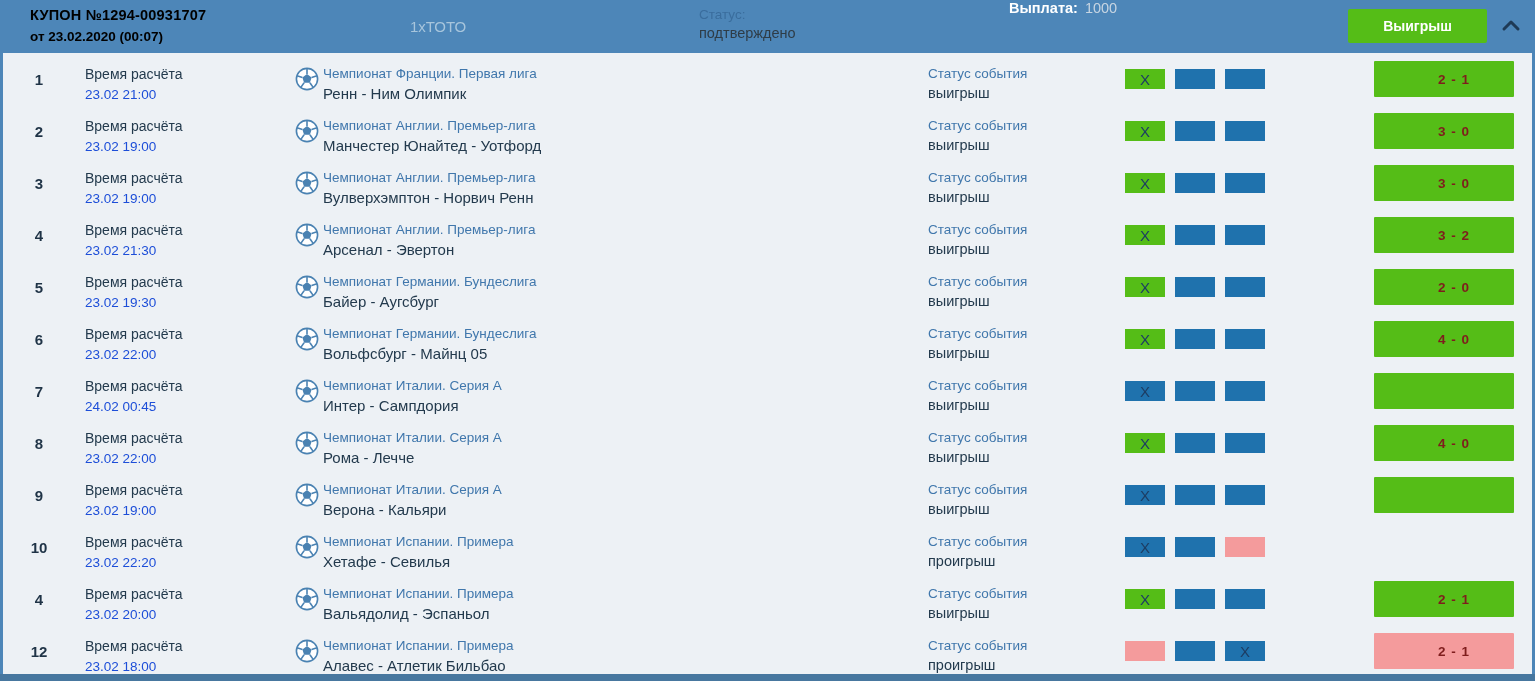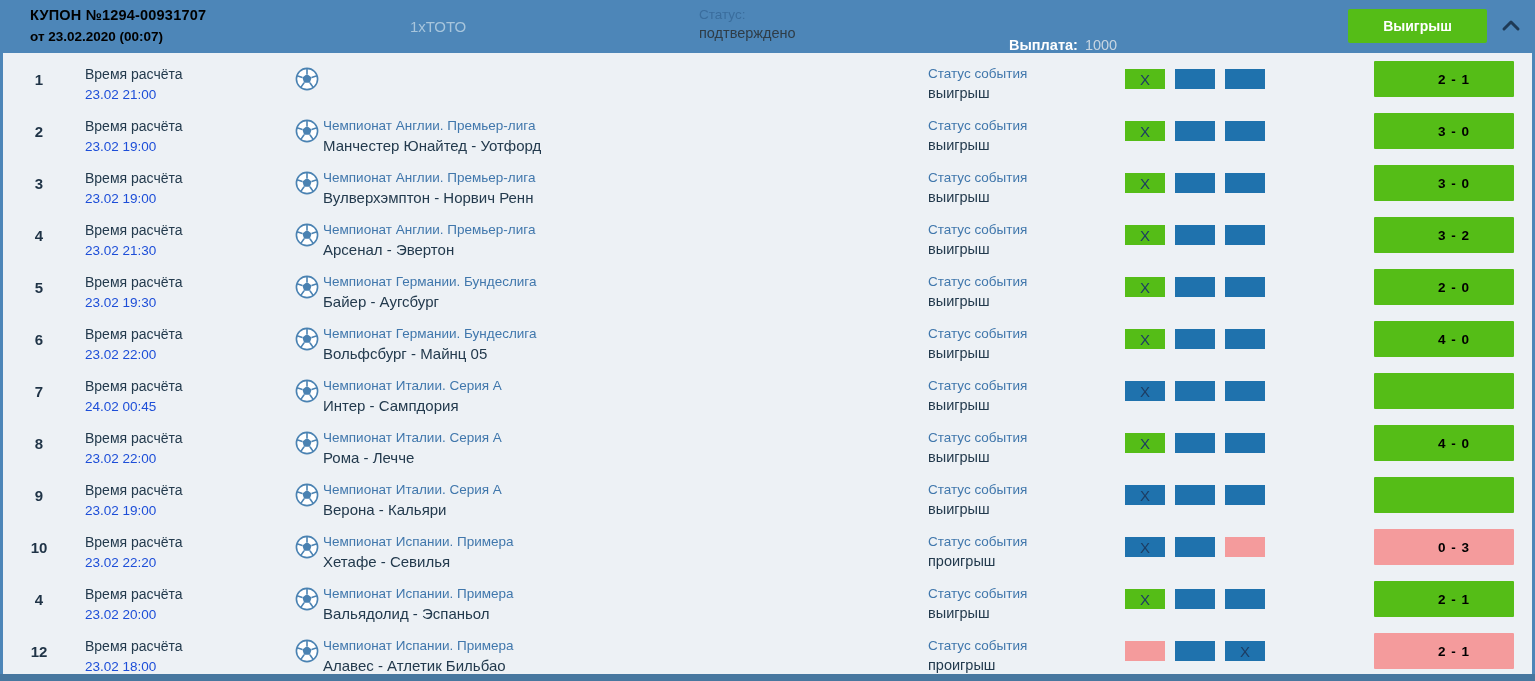--- a/index.html
+++ b/index.html
@@ -30,7 +30,7 @@
   .hstatus-val { font-size: 14.5px; color: #2e3c47; margin-top: 3px; }
   .payout {
     position: absolute; left: 1009px; top: 0; height: 100%;
-    display: flex; align-items: flex-end; gap: 7px;
+    display: flex; align-items: flex-start; gap: 7px;
   }
   .payout-lbl { color: #ffffff; font-size: 14.5px; font-weight: bold; }
   .payout-val { color: #c7d5e2; font-size: 14.5px; }

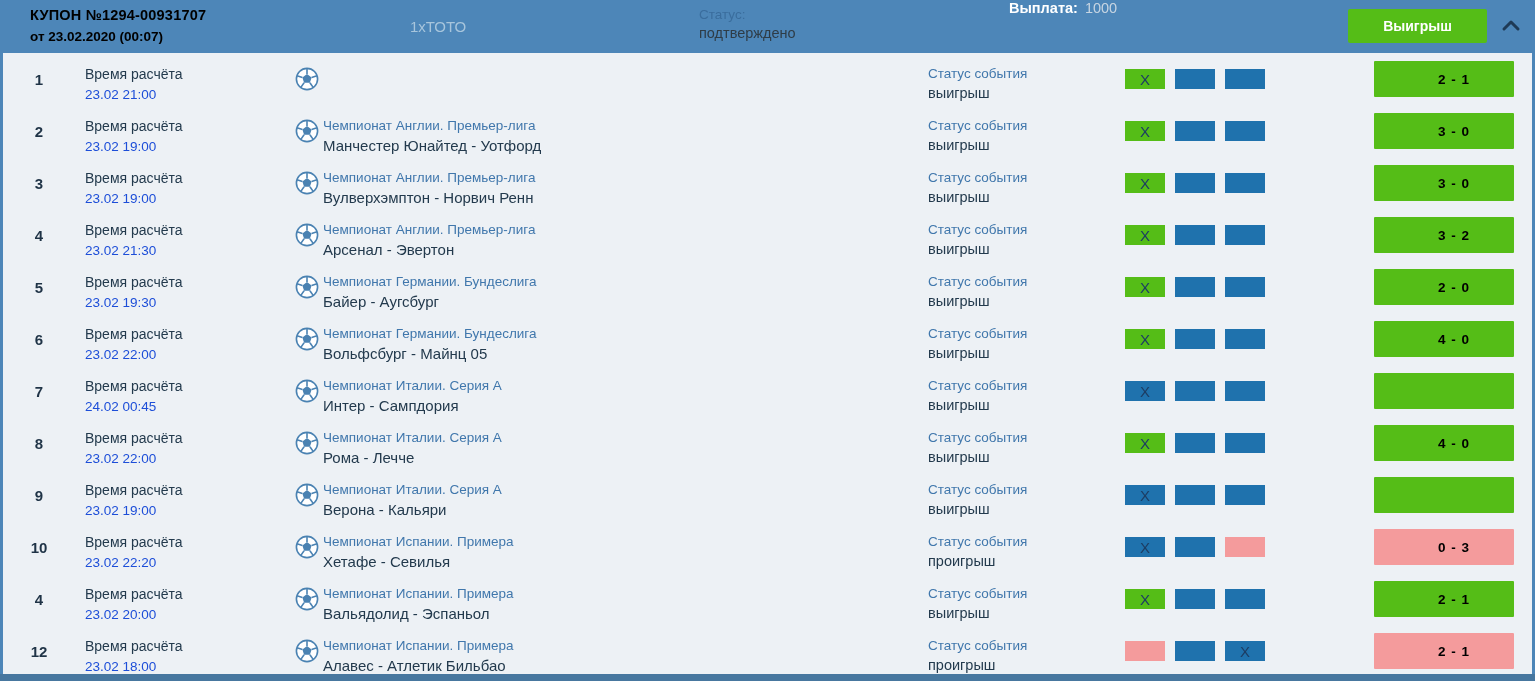--- a/index.html
+++ b/index.html
@@ -143,6 +143,10 @@
         </g>
       </svg>
     </span>
+    <div class="two-line event-col">
+      <a class="league" href="#">Чемпионат Франции. Первая лига</a>
+      <div class="match">Ренн - Ним Олимпик</div>
+    </div>
     <div class="two-line status-col">
       <div class="lbl-blue">Статус события</div>
       <div class="val-dark">выигрыш</div>

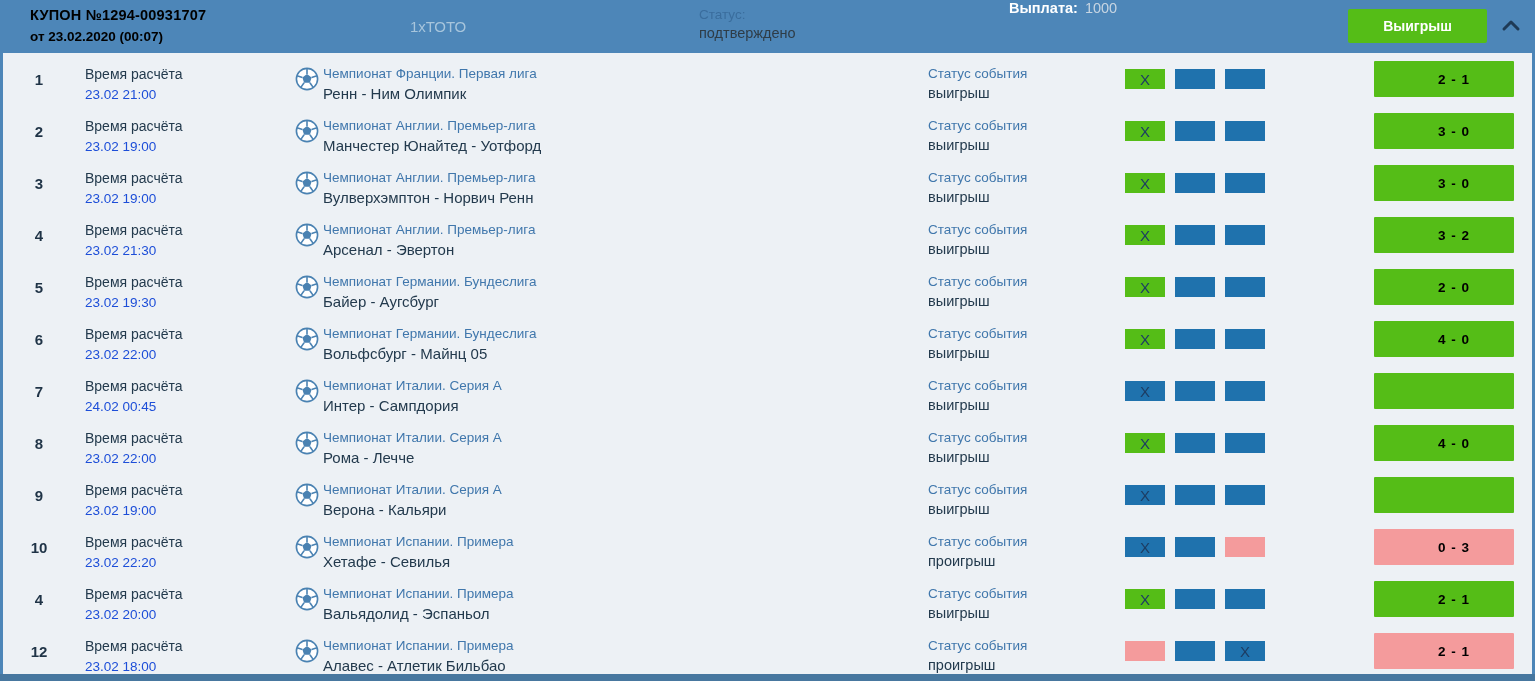--- a/index.html
+++ b/index.html
@@ -91,7 +91,7 @@
     position: absolute; left: 1371px; top: 8px;
     width: 140px; height: 36px; border-radius: 1px;
     display: flex; align-items: center; justify-content: center;
-    color: #000000; font-size: 13.5px; font-weight: bold; letter-spacing: 1px; padding-left: 20px;
+    color: #7f1d1d; font-size: 13.5px; font-weight: bold; letter-spacing: 1px; padding-left: 20px;
   }
 </style>
 </head>

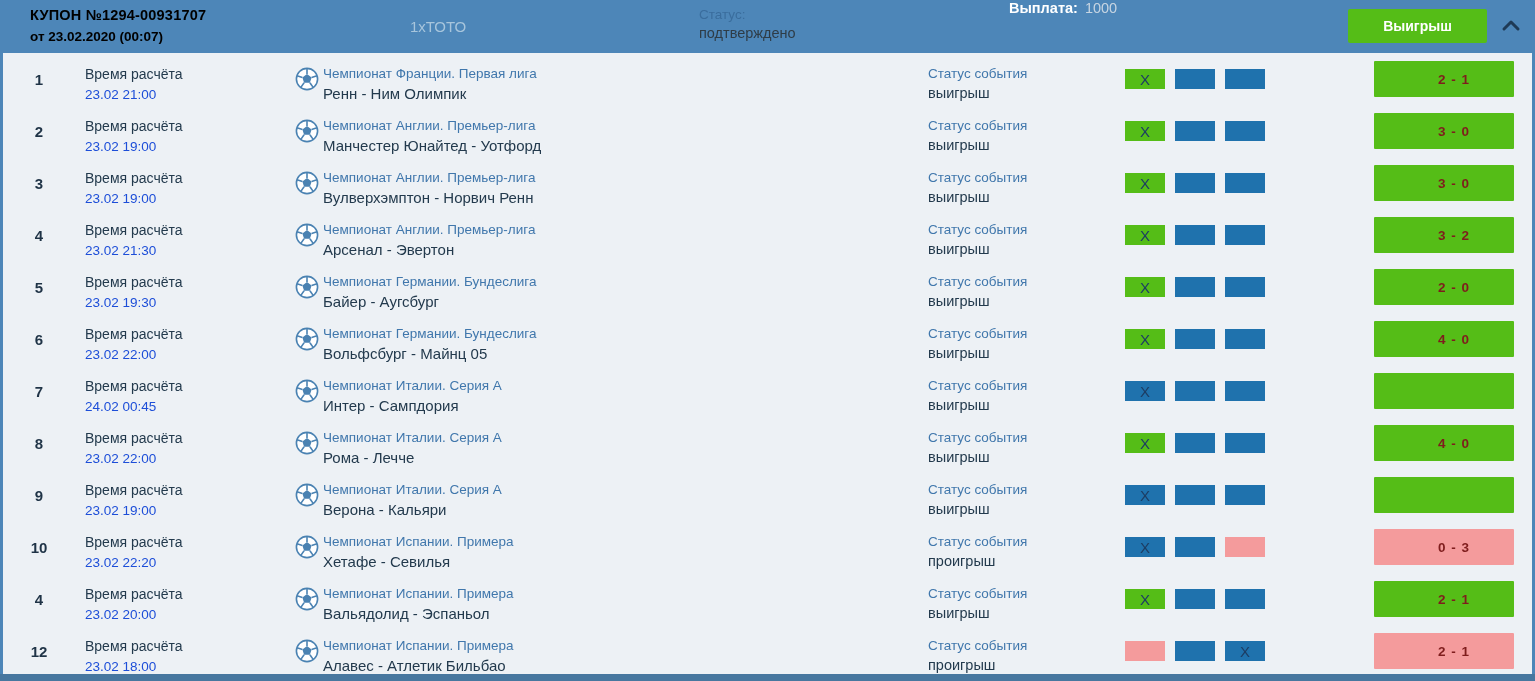--- a/index.html
+++ b/index.html
@@ -471,7 +471,6 @@
           <div class="pick" style="background: rgb(31, 114, 173);"></div>
           <div class="pick" style="background: rgb(244, 155, 156);"></div>
         </div>
-    <div class="badge" style="background: rgb(244, 155, 156);">0 - 3</div>
   </div>
 
   <div class="row">

